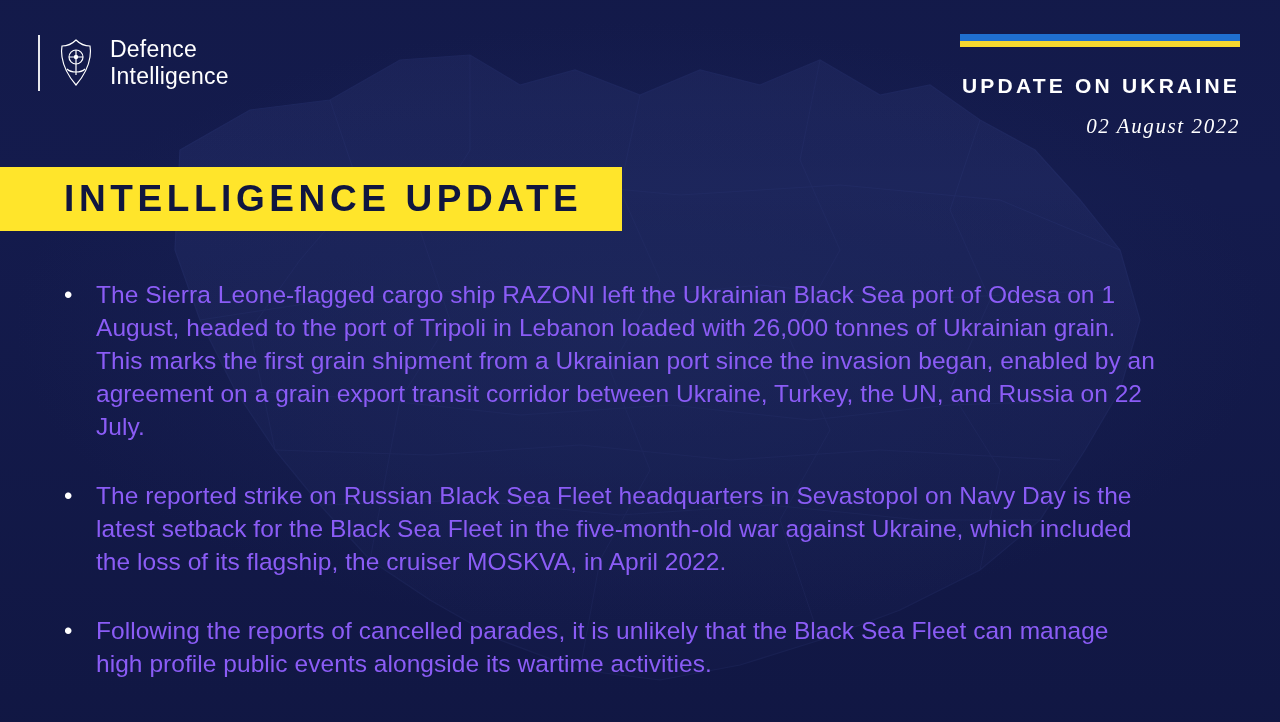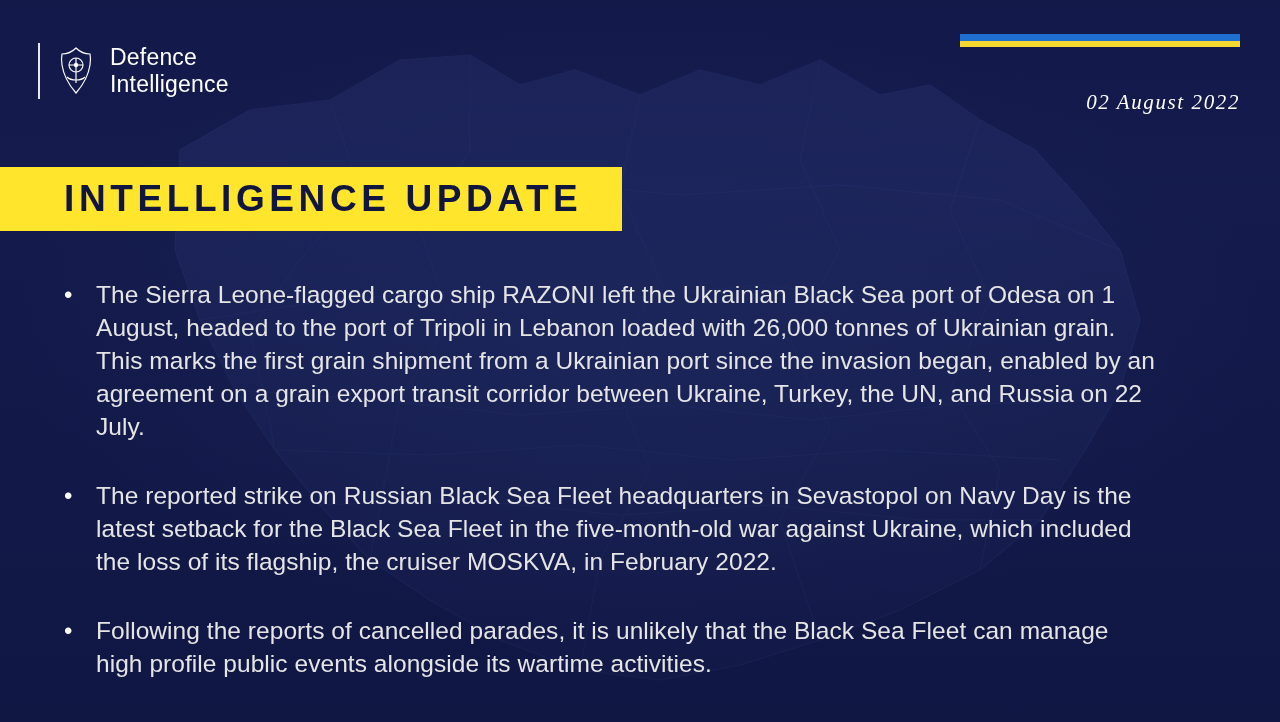--- a/index.html
+++ b/index.html
@@ -50,7 +50,6 @@
     top: 35px;
     display: flex;
     align-items: center;
-    margin-top: 8px;
   }
 
   .brand-rule {

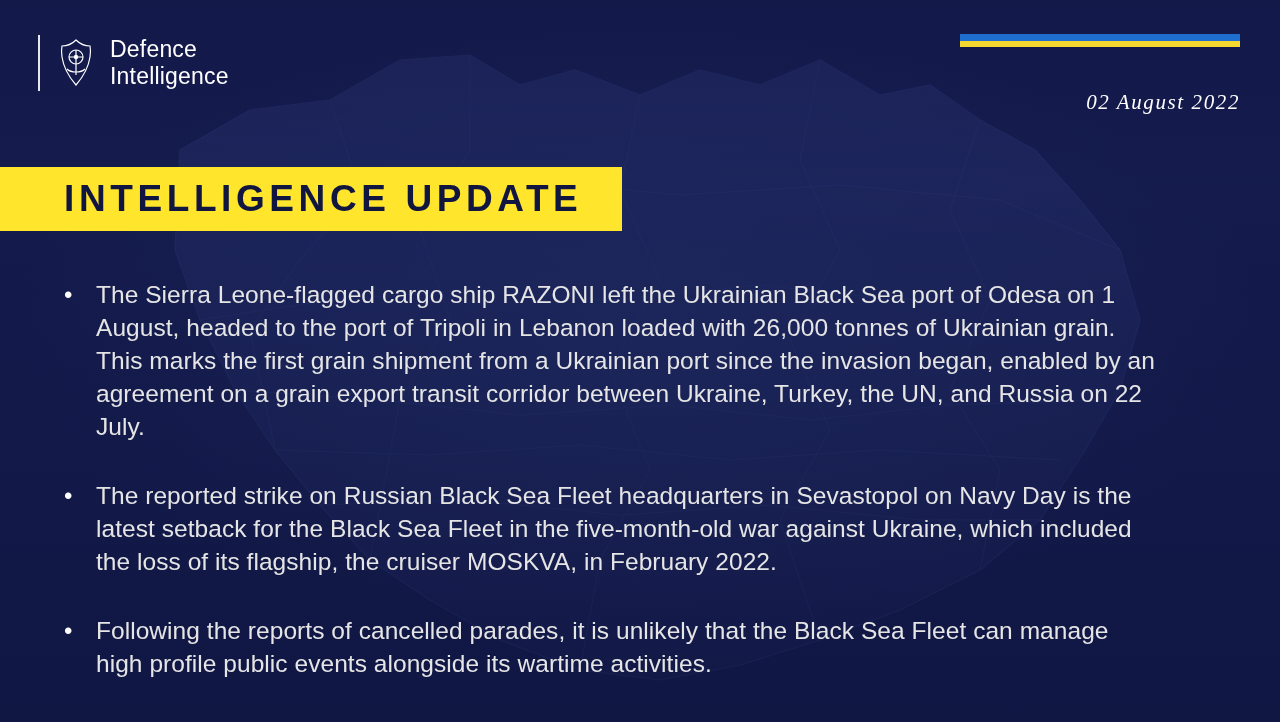--- a/index.html
+++ b/index.html
@@ -223,6 +223,7 @@
     </div>
 
     <div class="update-line">
+      <div class="update-title">UPDATE ON UKRAINE</div>
       <div class="update-date">02 August 2022</div>
     </div>
   </div>

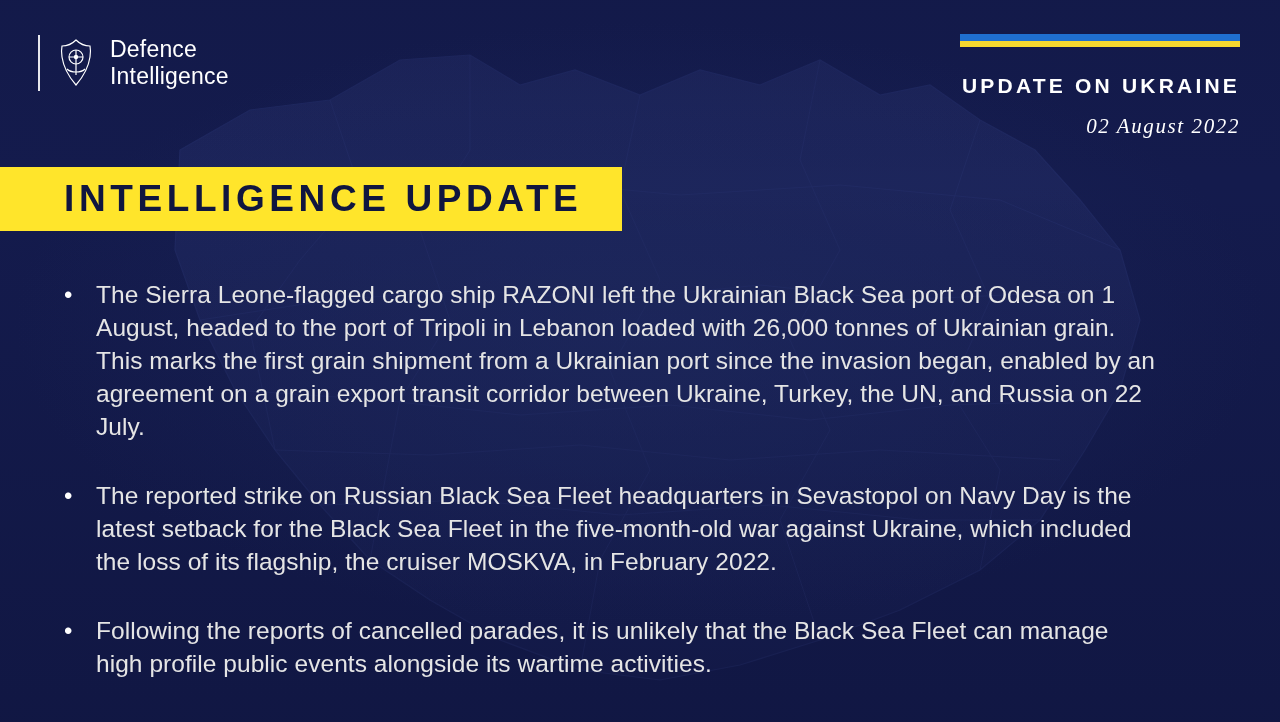--- a/index.html
+++ b/index.html
@@ -157,7 +157,7 @@
   }
 
   .bullet-text {
-    color: #e5e5e5;
+    color: #8b5cf6;
     font-size: 24.5px;
     line-height: 33px;
     letter-spacing: 0.05px;

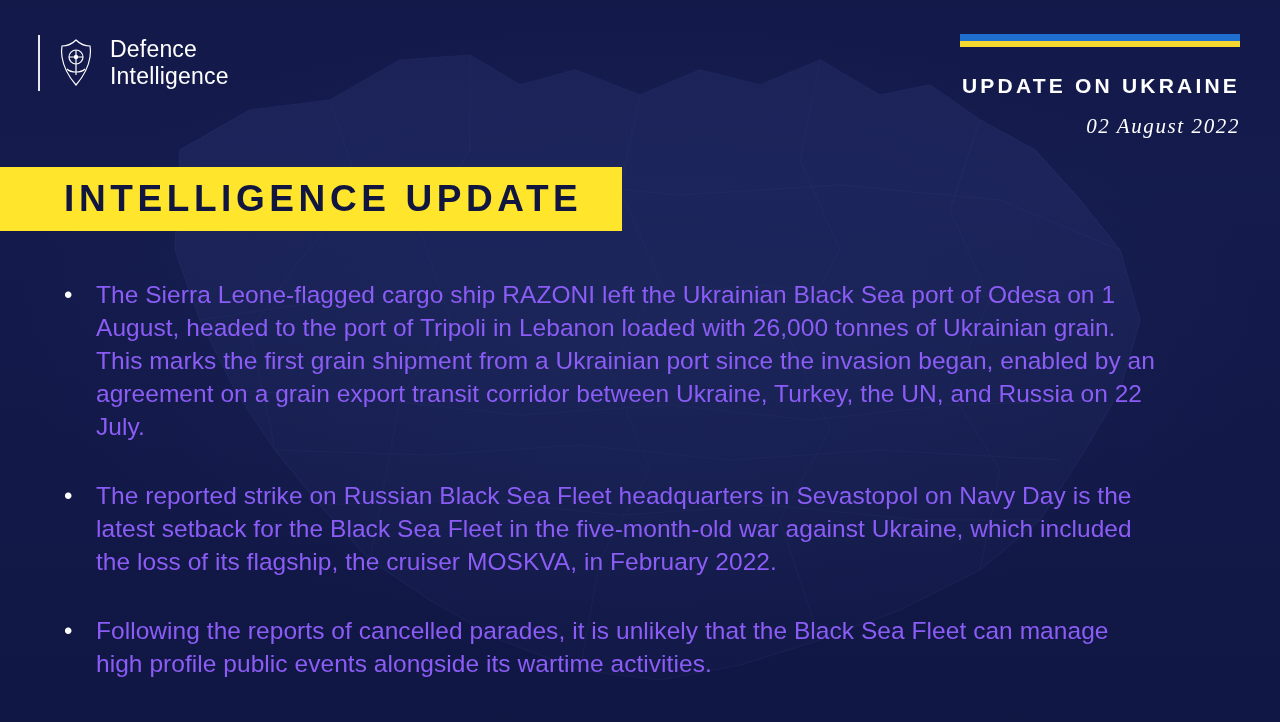--- a/index.html
+++ b/index.html
@@ -241,7 +241,7 @@
 
     <div class="bullet">
       <div class="dot">•</div>
-      <div class="bullet-text">The reported strike on Russian Black Sea Fleet headquarters in Sevastopol on Navy Day is the latest setback for the Black Sea Fleet in the five-month-old war against Ukraine, which included the loss of its flagship, the cruiser MOSKVA, in February 2022.</div>
+      <div class="bullet-text">The reported strike on Russian Black Sea Fleet headquarters in Sevastopol on Navy Day is the latest setback for the Black Sea Fleet in the five-month-old war against Ukraine, which included the loss of its flagship, the cruiser MOSKVA, in April 2022.</div>
     </div>
 
     <div class="bullet">

